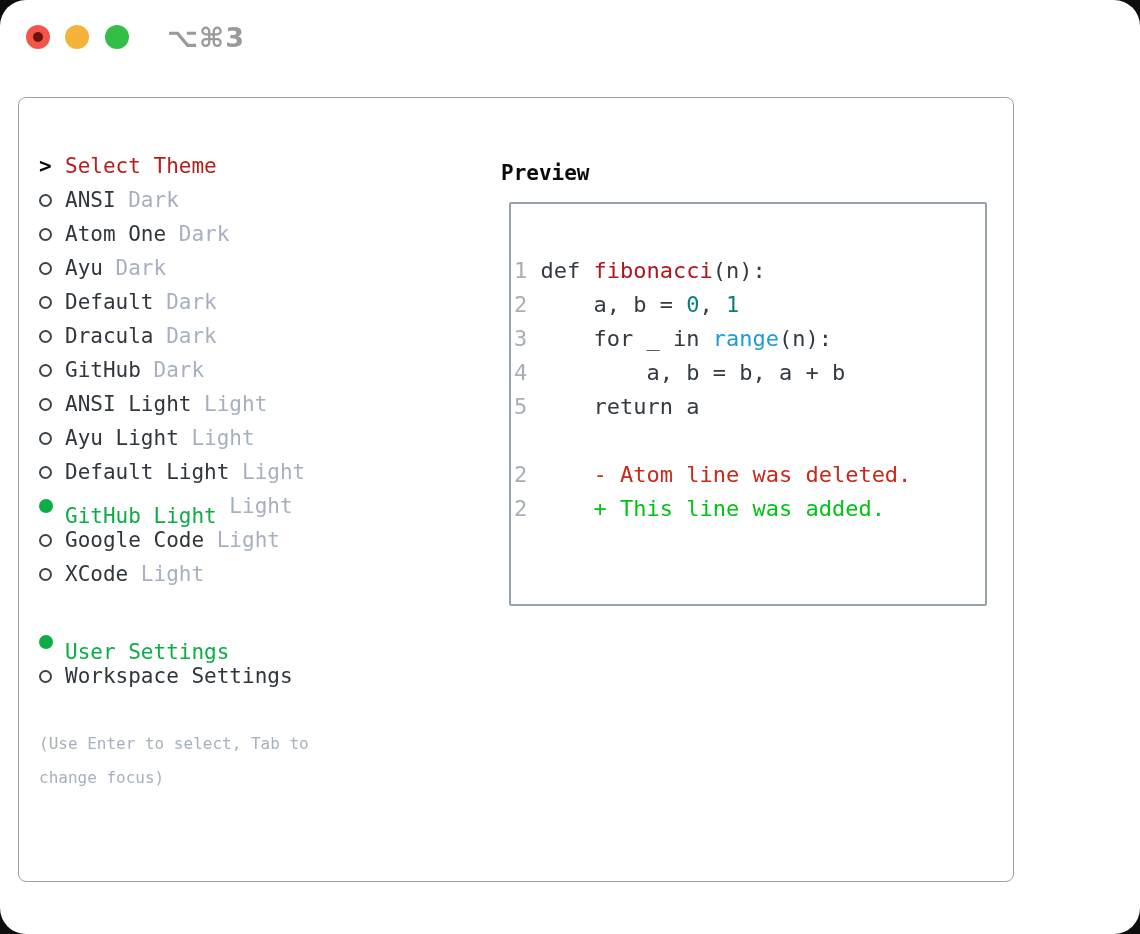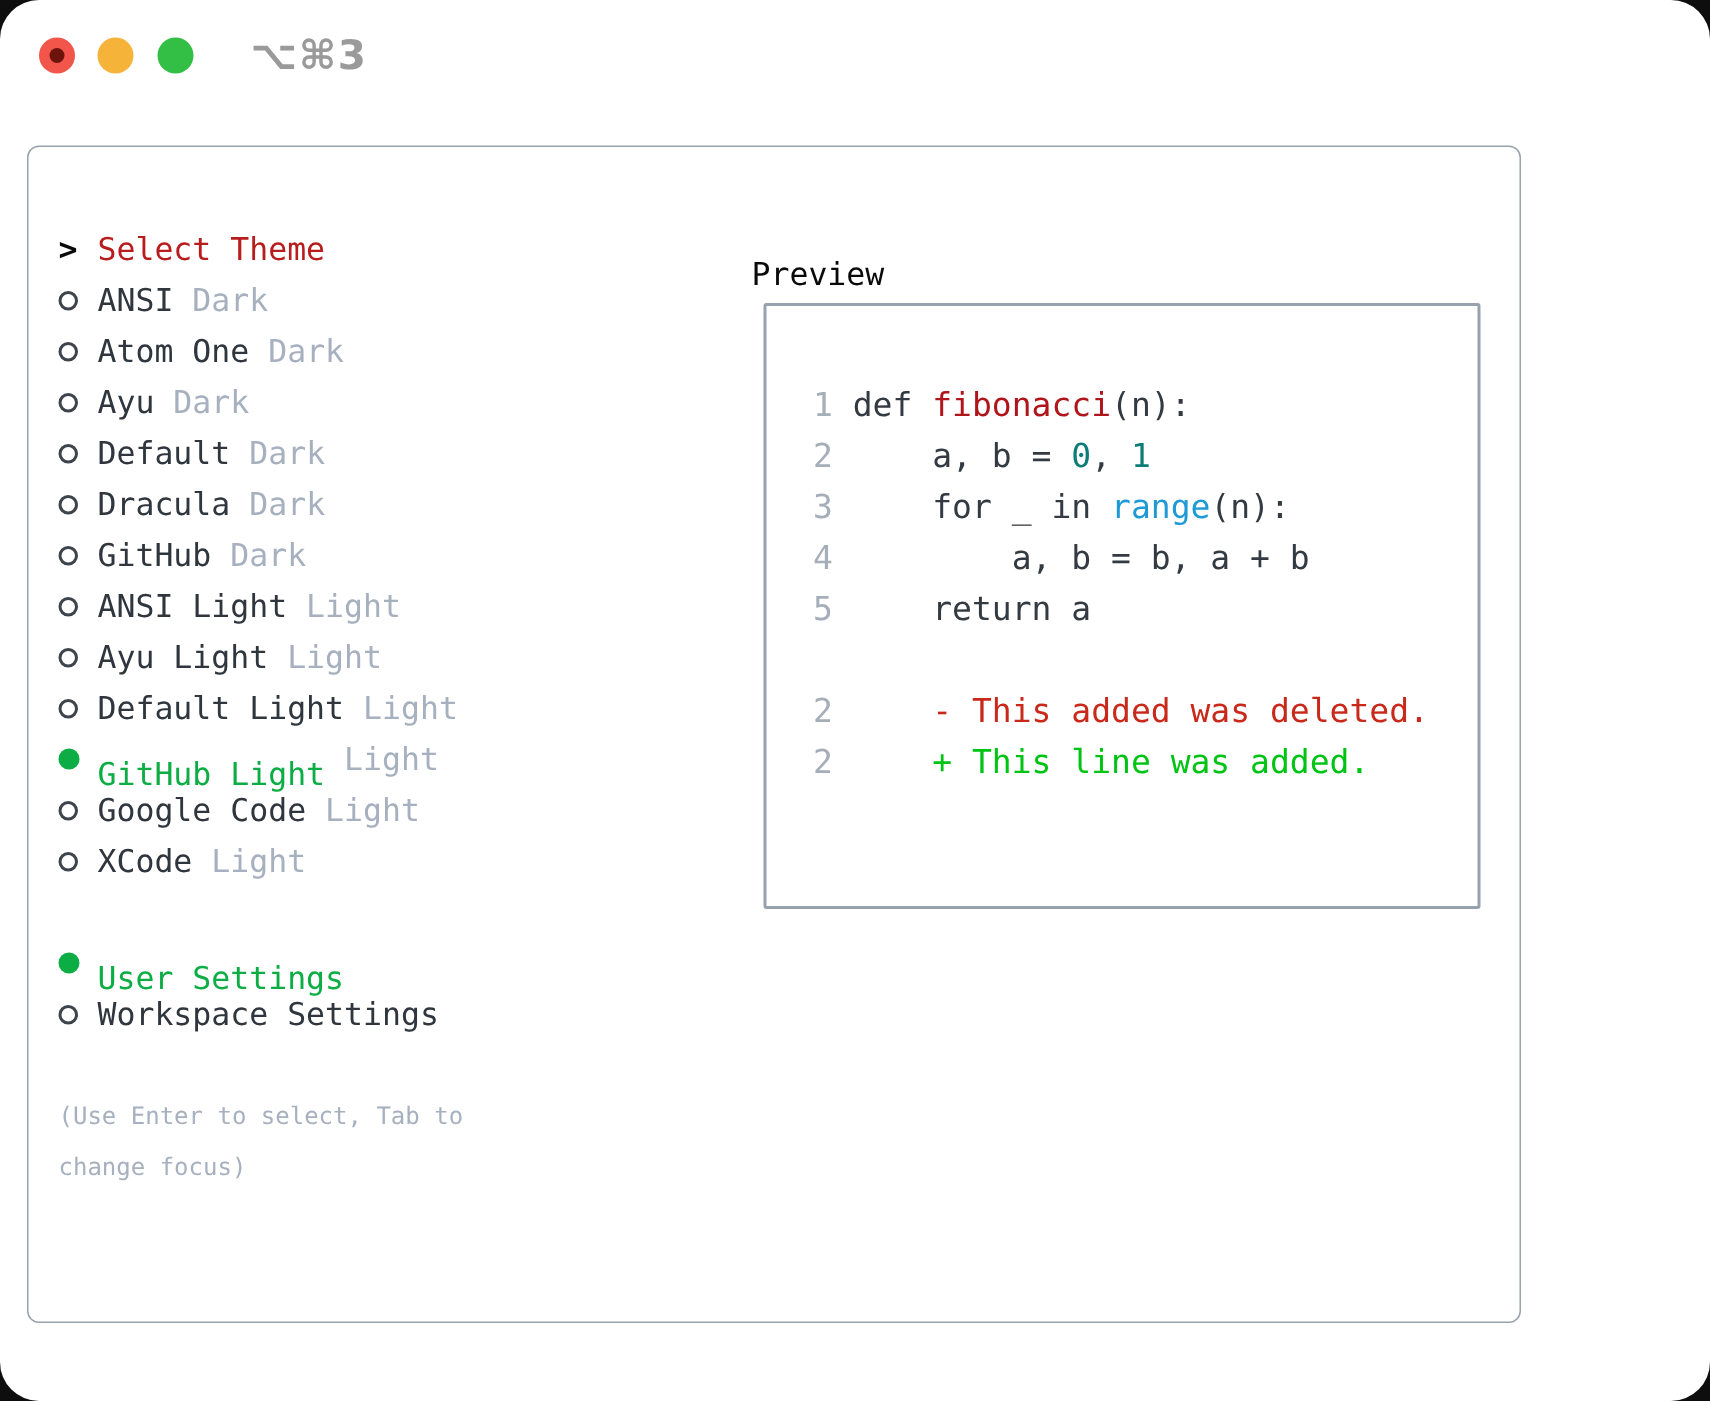--- a/index.html
+++ b/index.html
@@ -51,8 +51,8 @@
   .help{color:var(--muted-gray);line-height:34px;font-size:16px;}
   
   .preview-header{
-    position:absolute;left:482px;top:68px;height:34px;line-height:34px;
-    font-size:21px;font-weight:normal;color:#0a0a0a;
+    position:absolute;left:482px;top:58px;height:34px;line-height:34px;
+    font-size:21px;font-weight:bold;color:#0a0a0a;
   }
   .preview-box{
     position:absolute;left:490px;top:104px;width:478px;height:404px;

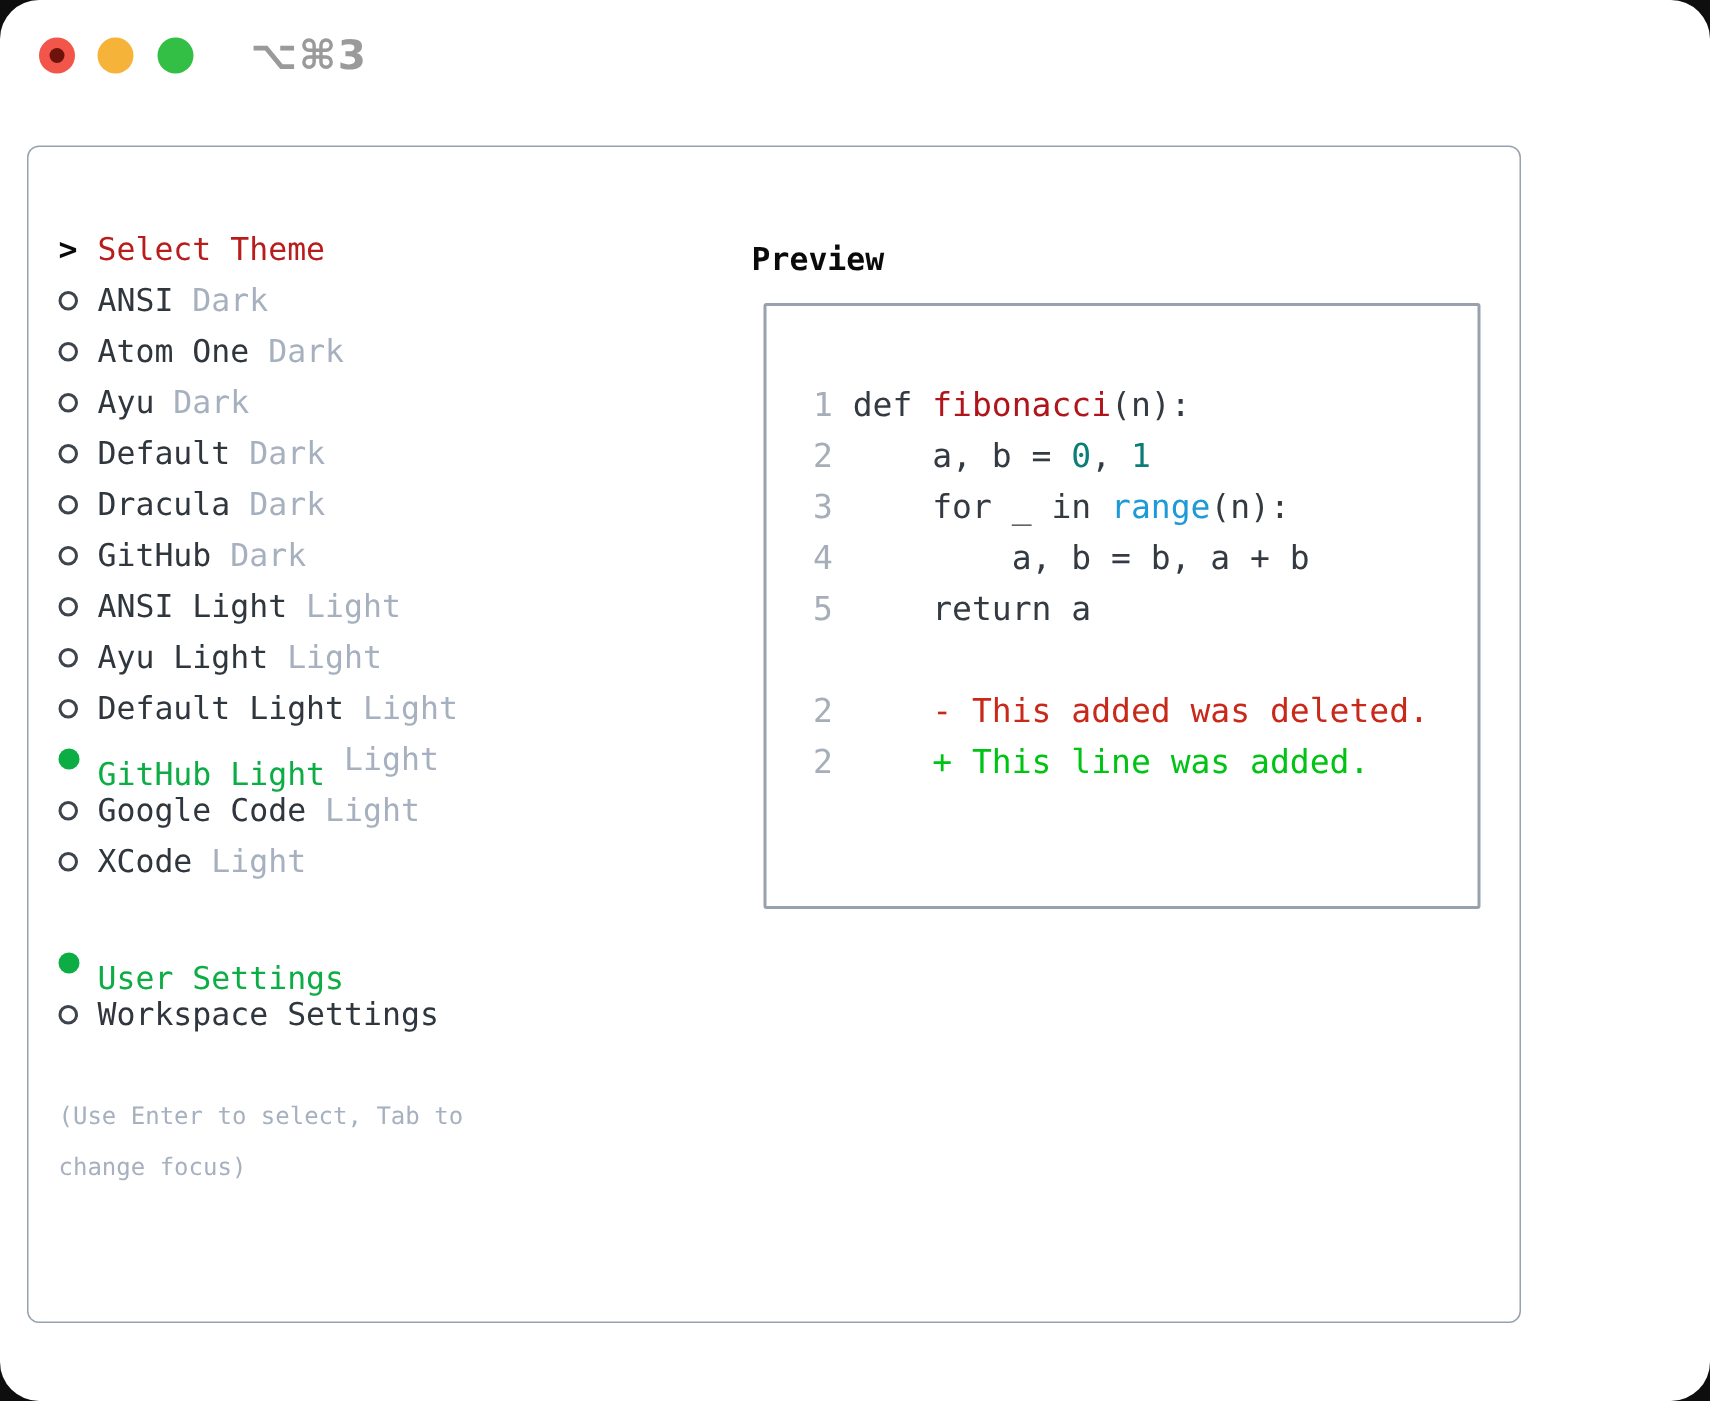--- a/index.html
+++ b/index.html
@@ -57,7 +57,7 @@
   .preview-box{
     position:absolute;left:490px;top:104px;width:478px;height:404px;
     border:2px solid var(--border-gray);border-radius:2px;box-sizing:border-box;
-    padding:50px 0 0 31px;overflow:hidden;
+    padding:50px 0 0 3px;overflow:hidden;
   }
   .cl{height:34px;line-height:34px;font-size:22px;white-space:pre;}
   .ln{color:var(--line-number-gray);}

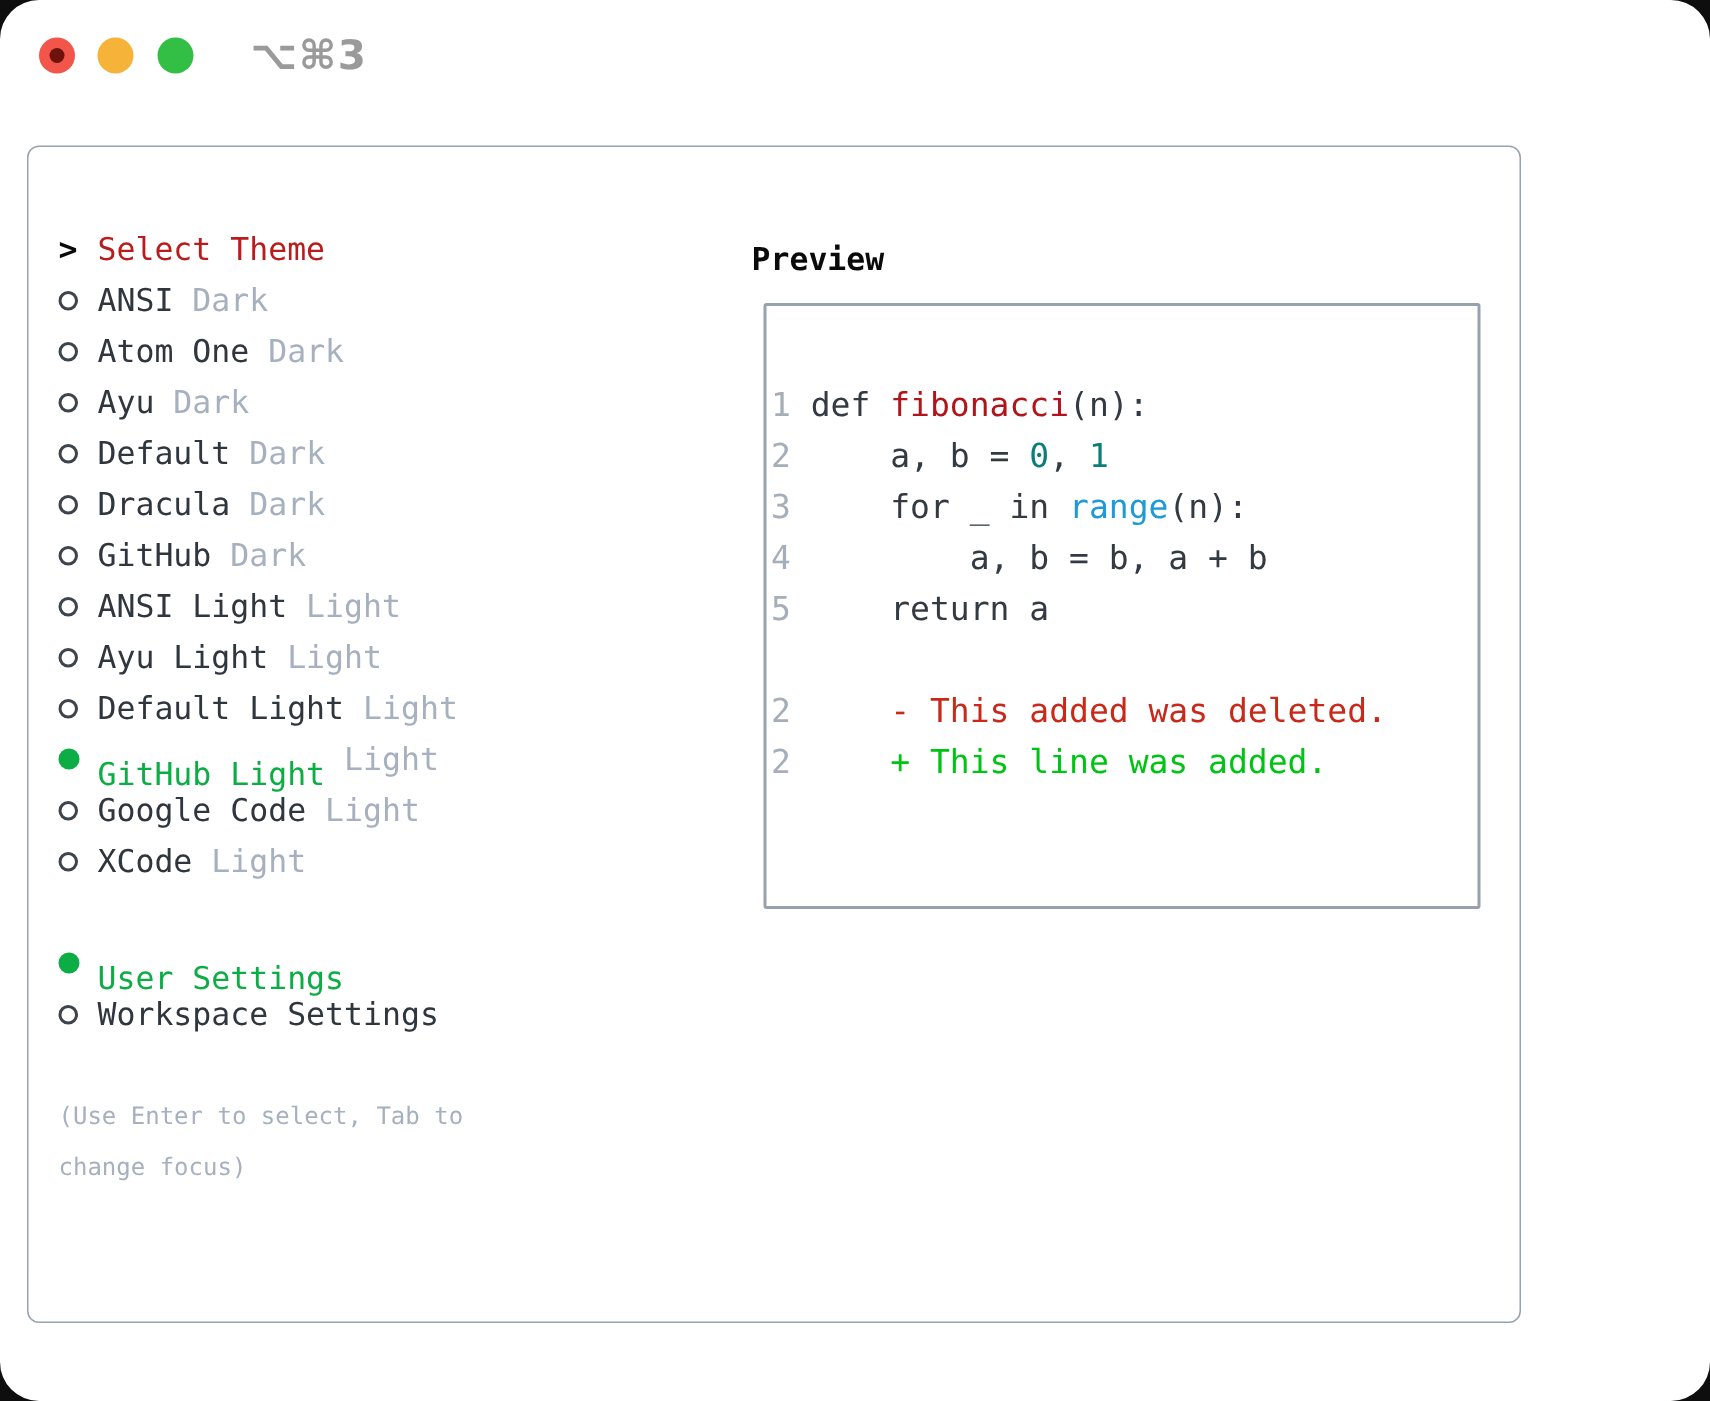--- a/index.html
+++ b/index.html
@@ -132,7 +132,7 @@
         <div class="cl"><span class="ln">4 </span><span class="tk c-plain">        a, b = b, a + b</span></div>
         <div class="cl"><span class="ln">5 </span><span class="tk c-plain">    return a</span></div>
         <div class="cl"><span class="ln"> </span></div>
-        <div class="cl"><span class="ln">2 </span><span class="tk c-deleted">    - This added was deleted.</span></div>
+        <div class="cl"><span class="ln">2 </span><span class="tk c-deleted">    - Atom line was deleted.</span></div>
         <div class="cl"><span class="ln">2 </span><span class="tk c-added">    + This line was added.</span></div>
       </div>
 

